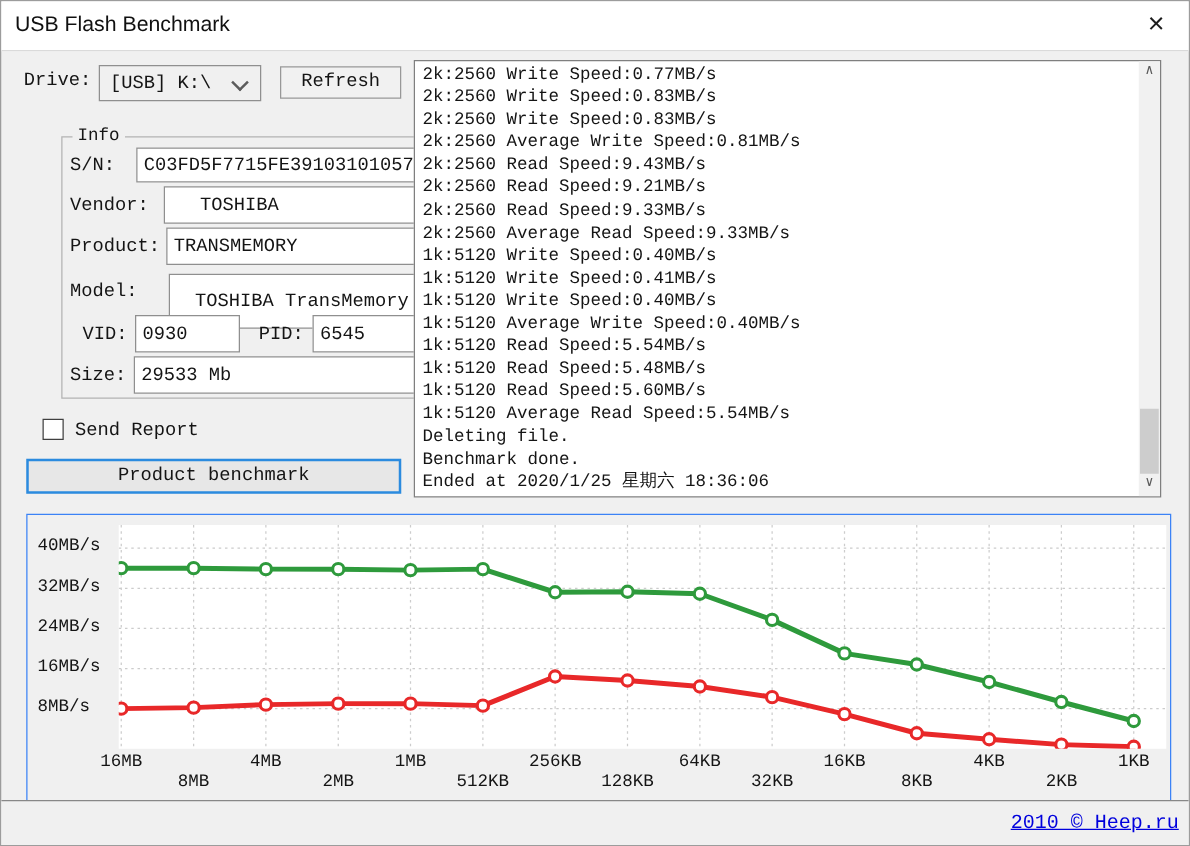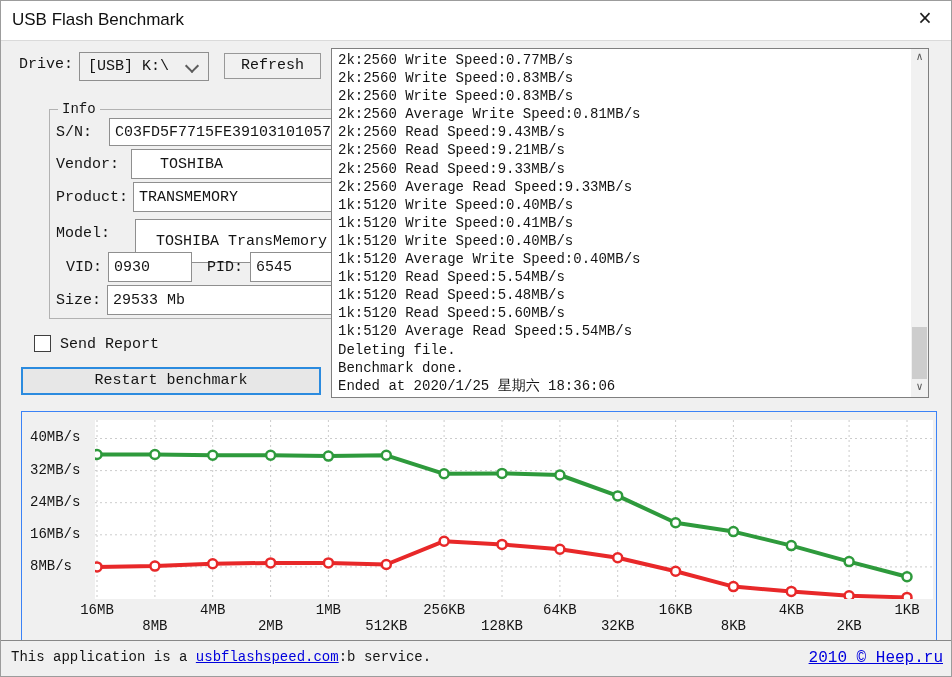--- a/index.html
+++ b/index.html
@@ -103,7 +103,7 @@
   <span class="checkbox"></span>
   <span class="checkbox-label">Send Report</span>
 
-  <div class="btn-restart">Restart benchmark</div>
+  <div class="btn-restart">Product benchmark</div>
 
   <div class="logbox">
     <div class="log-text">2k:2560 Write Speed:0.77MB/s

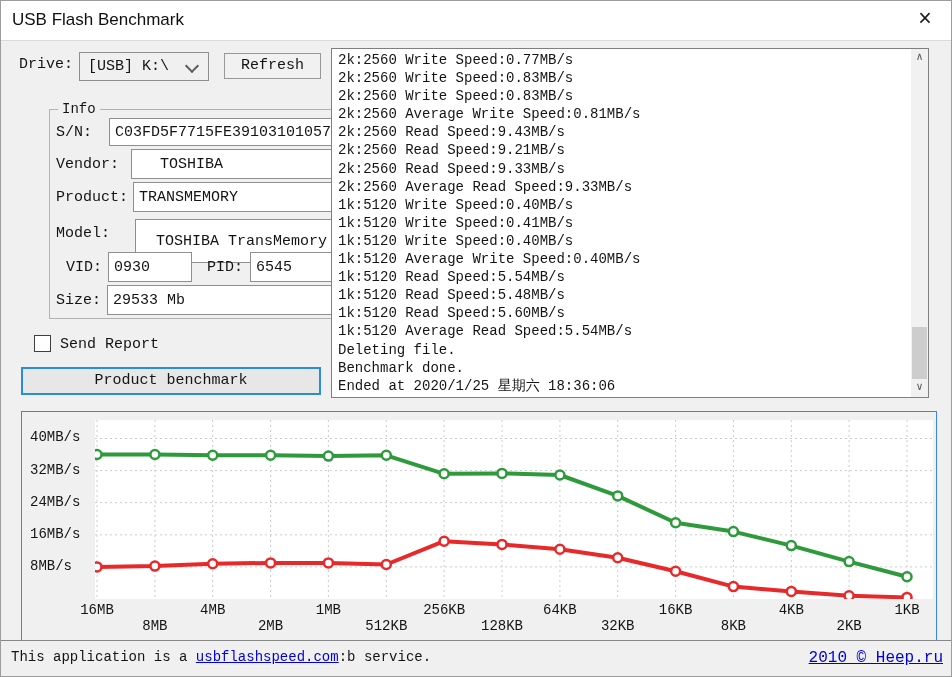--- a/index.html
+++ b/index.html
@@ -212,7 +212,6 @@
     </div>
 
   <div class="footer">
-    <span class="footer-left"><span>This application is a </span><a class="link">usbflashspeed.com</a><span>:b service.</span></span>
     <span class="footer-right"><a class="link">2010 © Heep.ru</a></span>
   </div>
 

